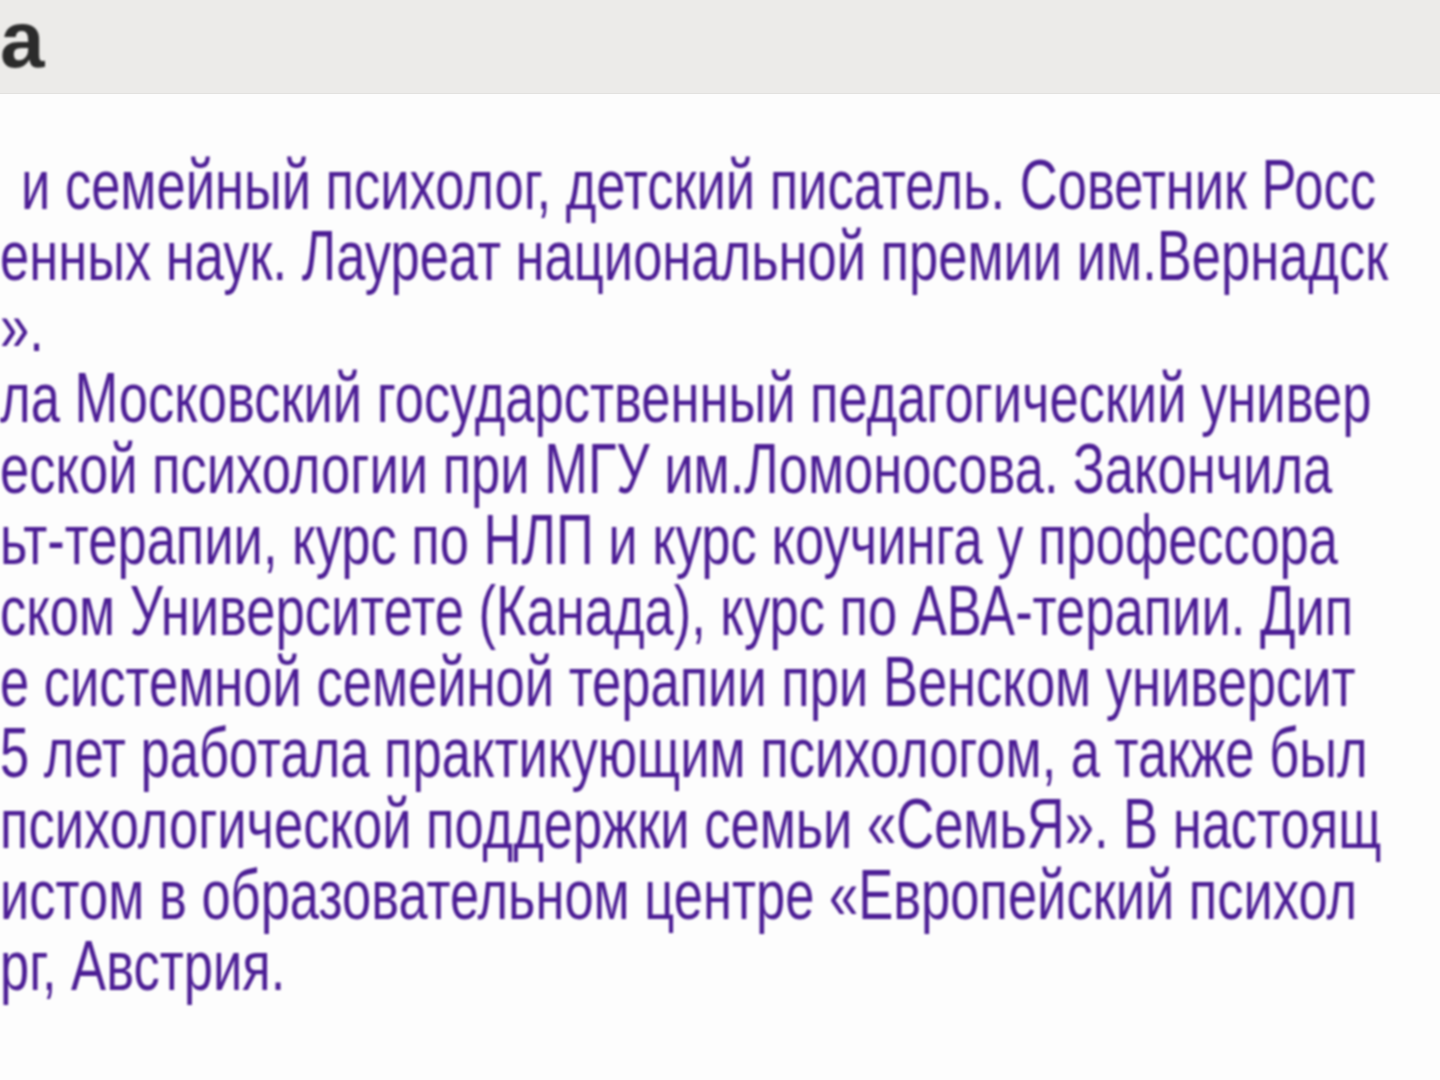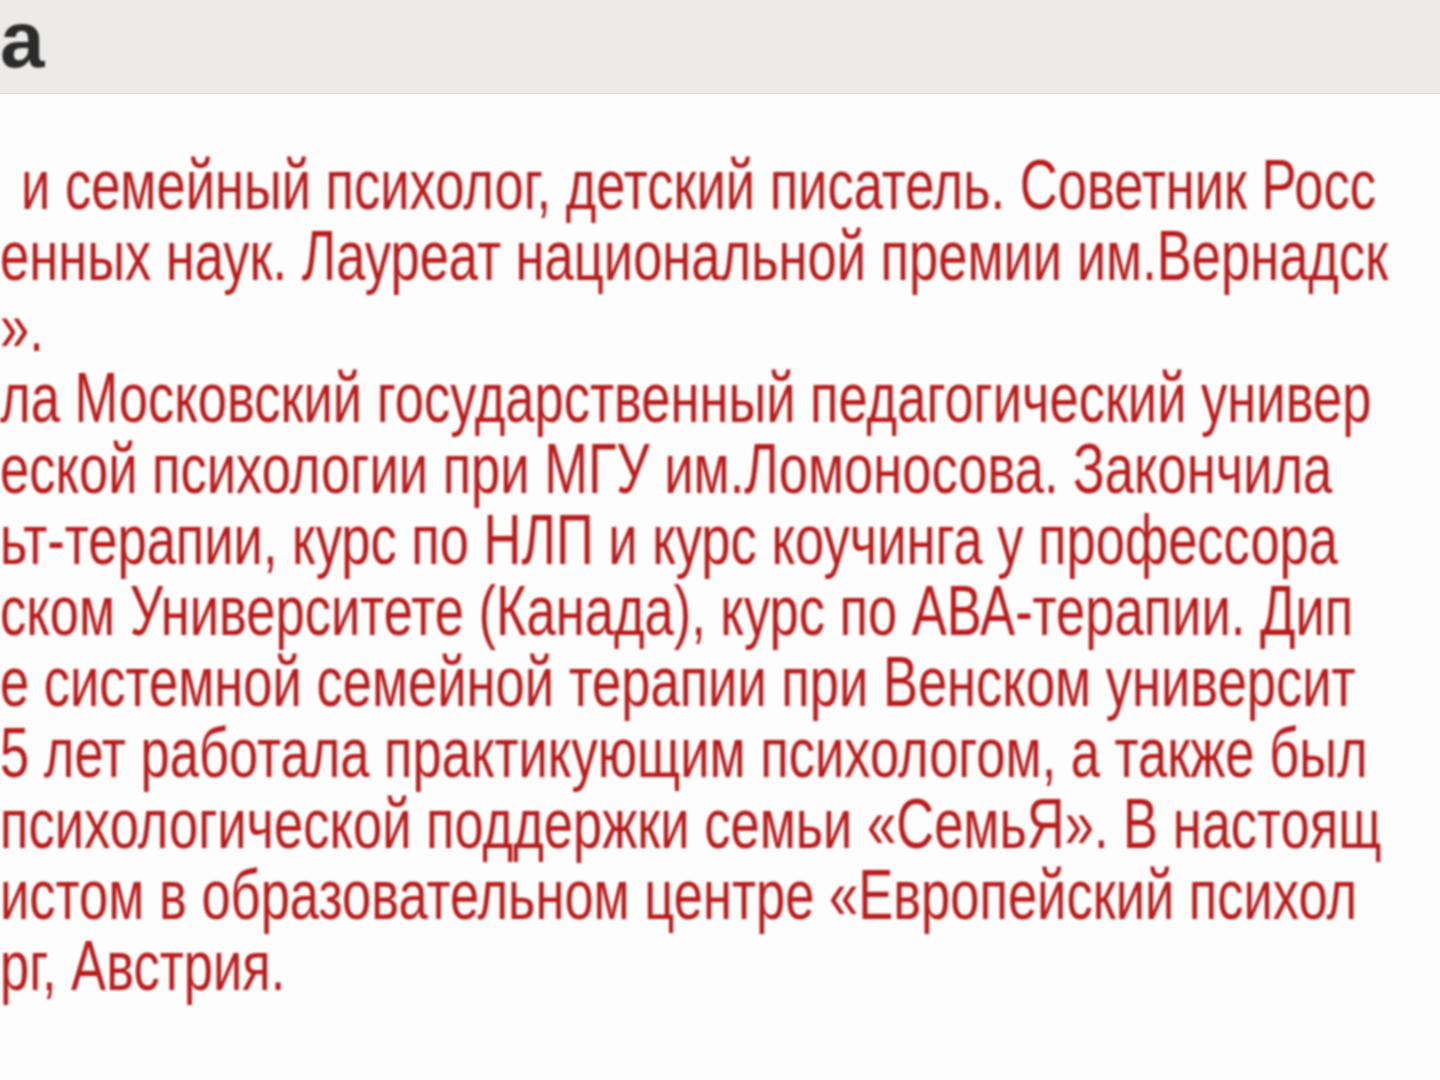--- a/index.html
+++ b/index.html
@@ -31,7 +31,7 @@
   }
   .bio {
     padding-top: 56px;
-    color: #b91c1c;
+    color: #4c1d95;
     font-size: 70px;
     line-height: 71px;
     filter: blur(0.9px);

